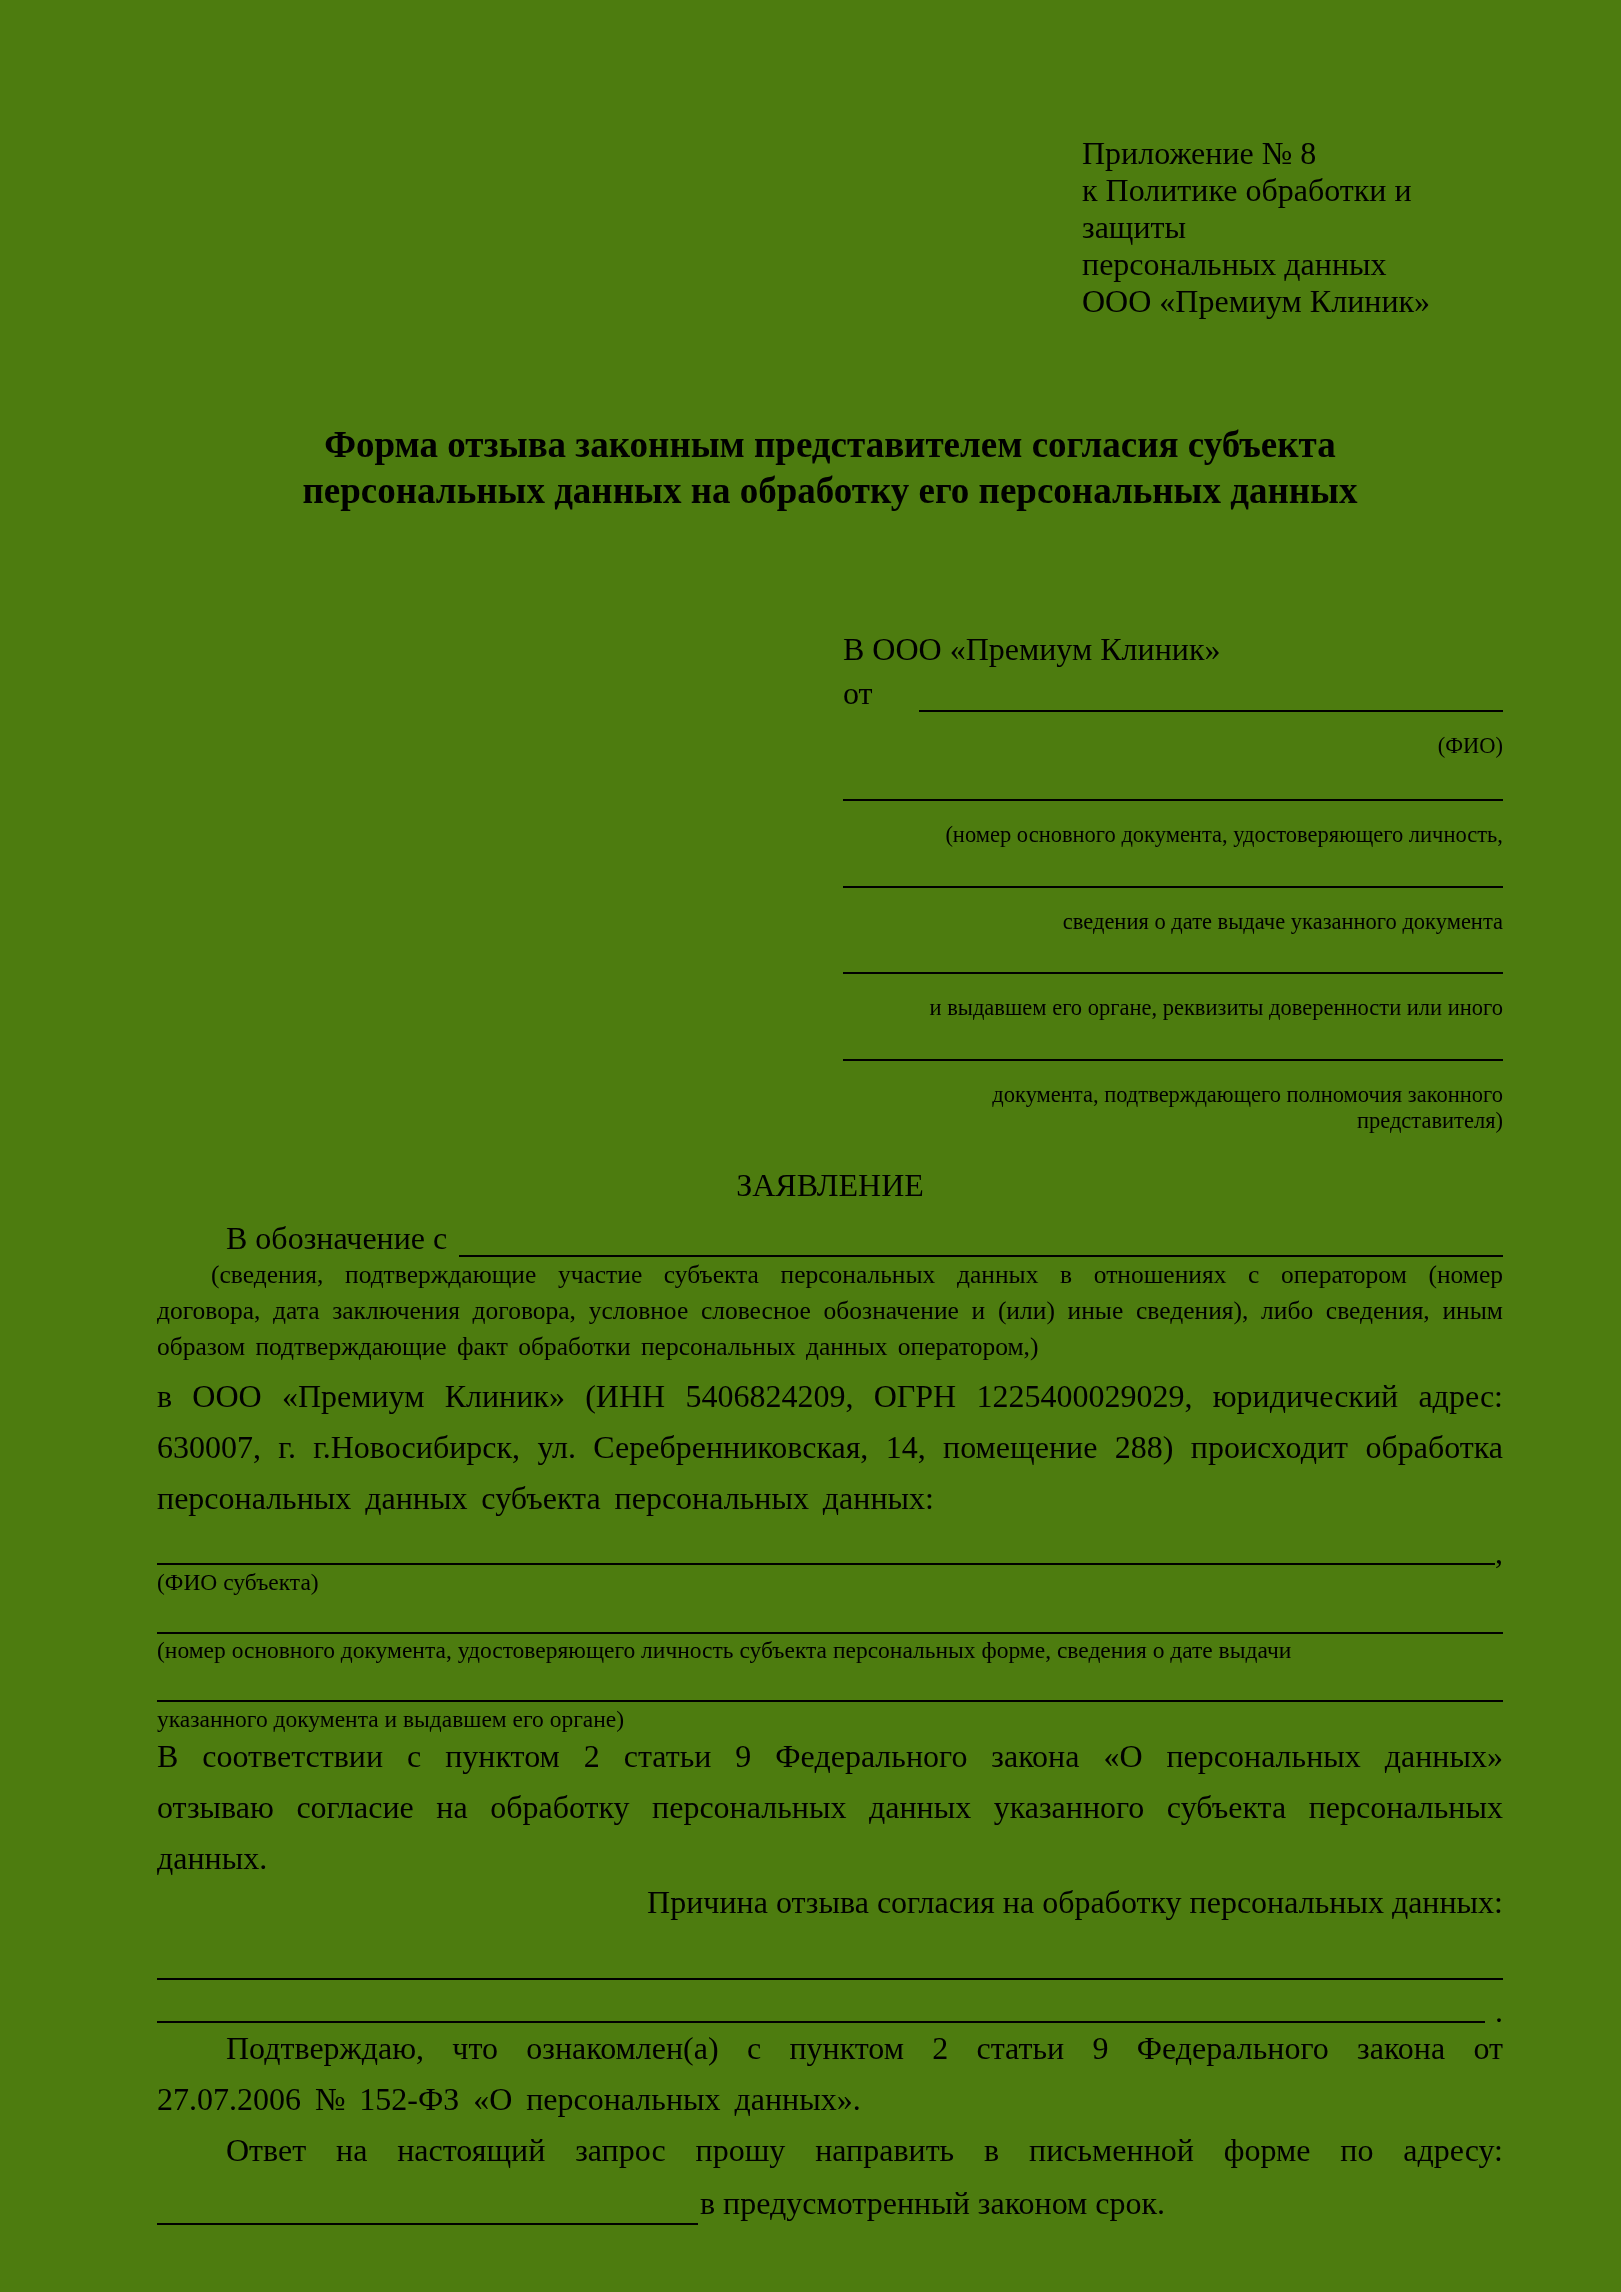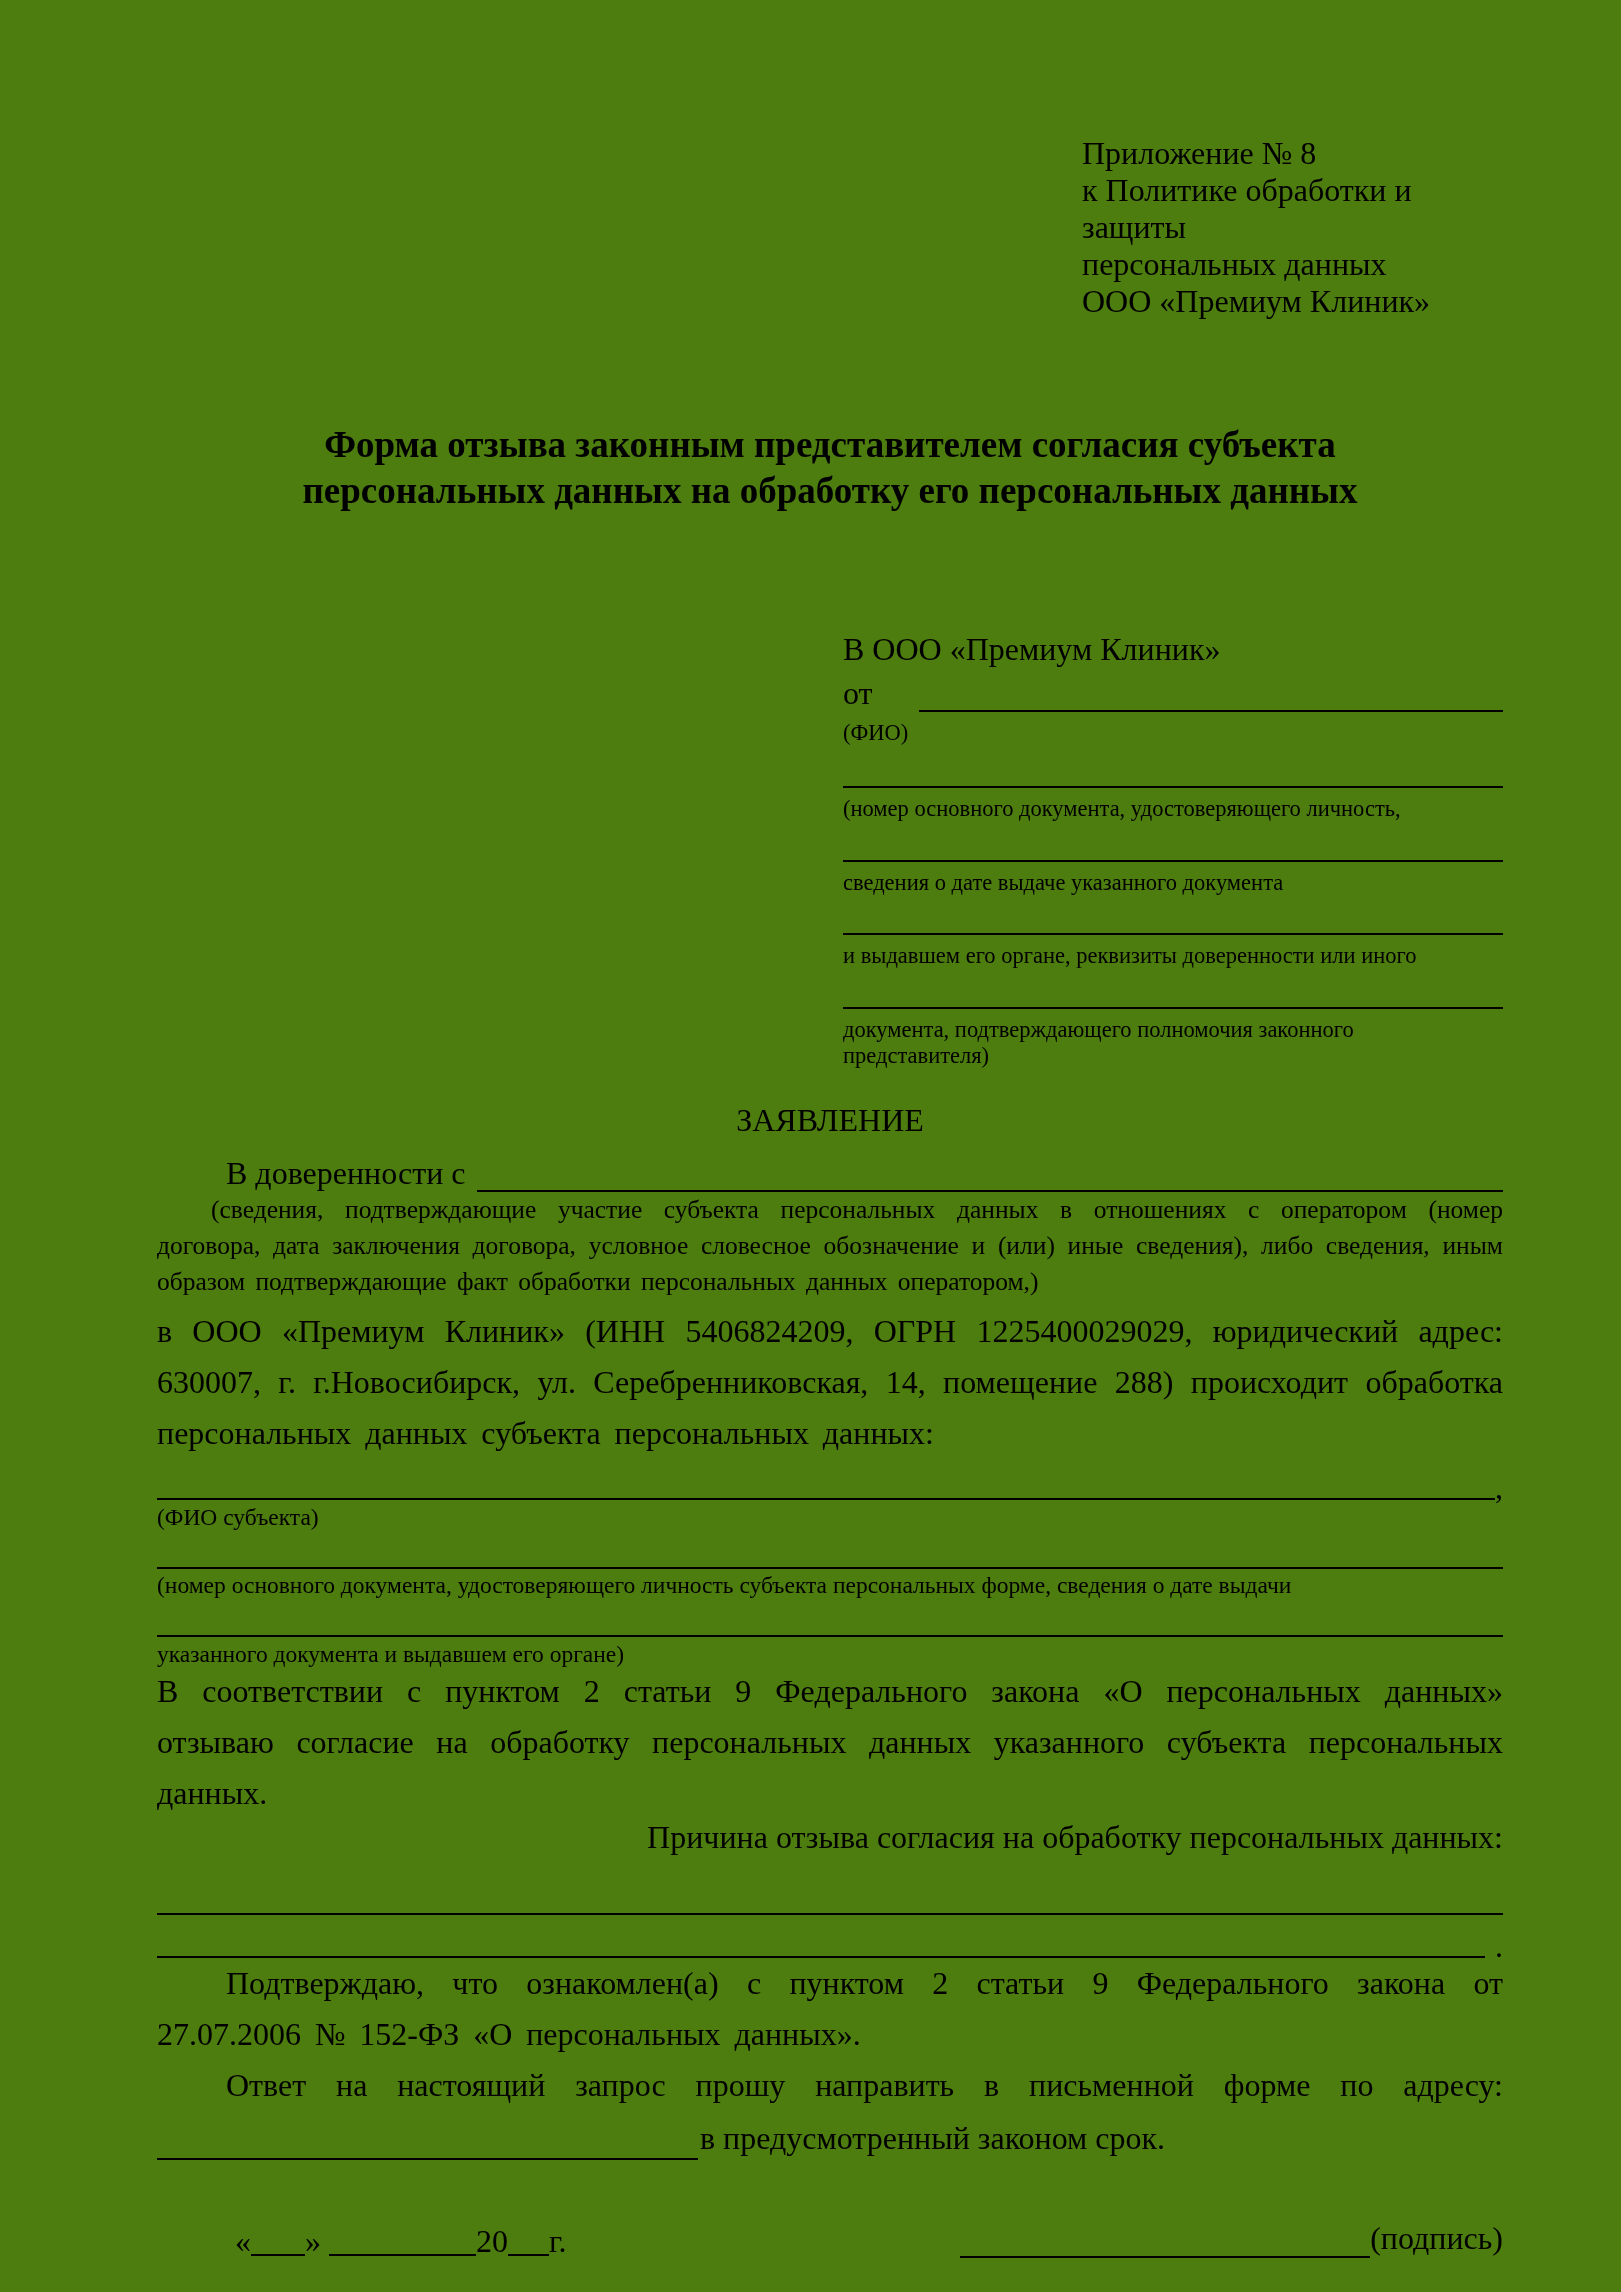--- a/index.html
+++ b/index.html
@@ -24,7 +24,7 @@
   .u{border-bottom:2.9px solid #000;}
   .fill{flex:1 1 auto;}
   .from-row .u{margin-left:9.8px;}
-  .a-cap{font-size:22.5px;line-height:26.5px;padding-top:8px;text-align:left;}
+  .a-cap{font-size:22.5px;line-height:26.5px;padding-top:21px;text-align:right;}
   .a-line{height:37px;border-bottom:2.9px solid #000;}
   .fio-cap{height:29px;}
   .heading{margin-top:29px;text-align:center;line-height:43px;height:43px;}

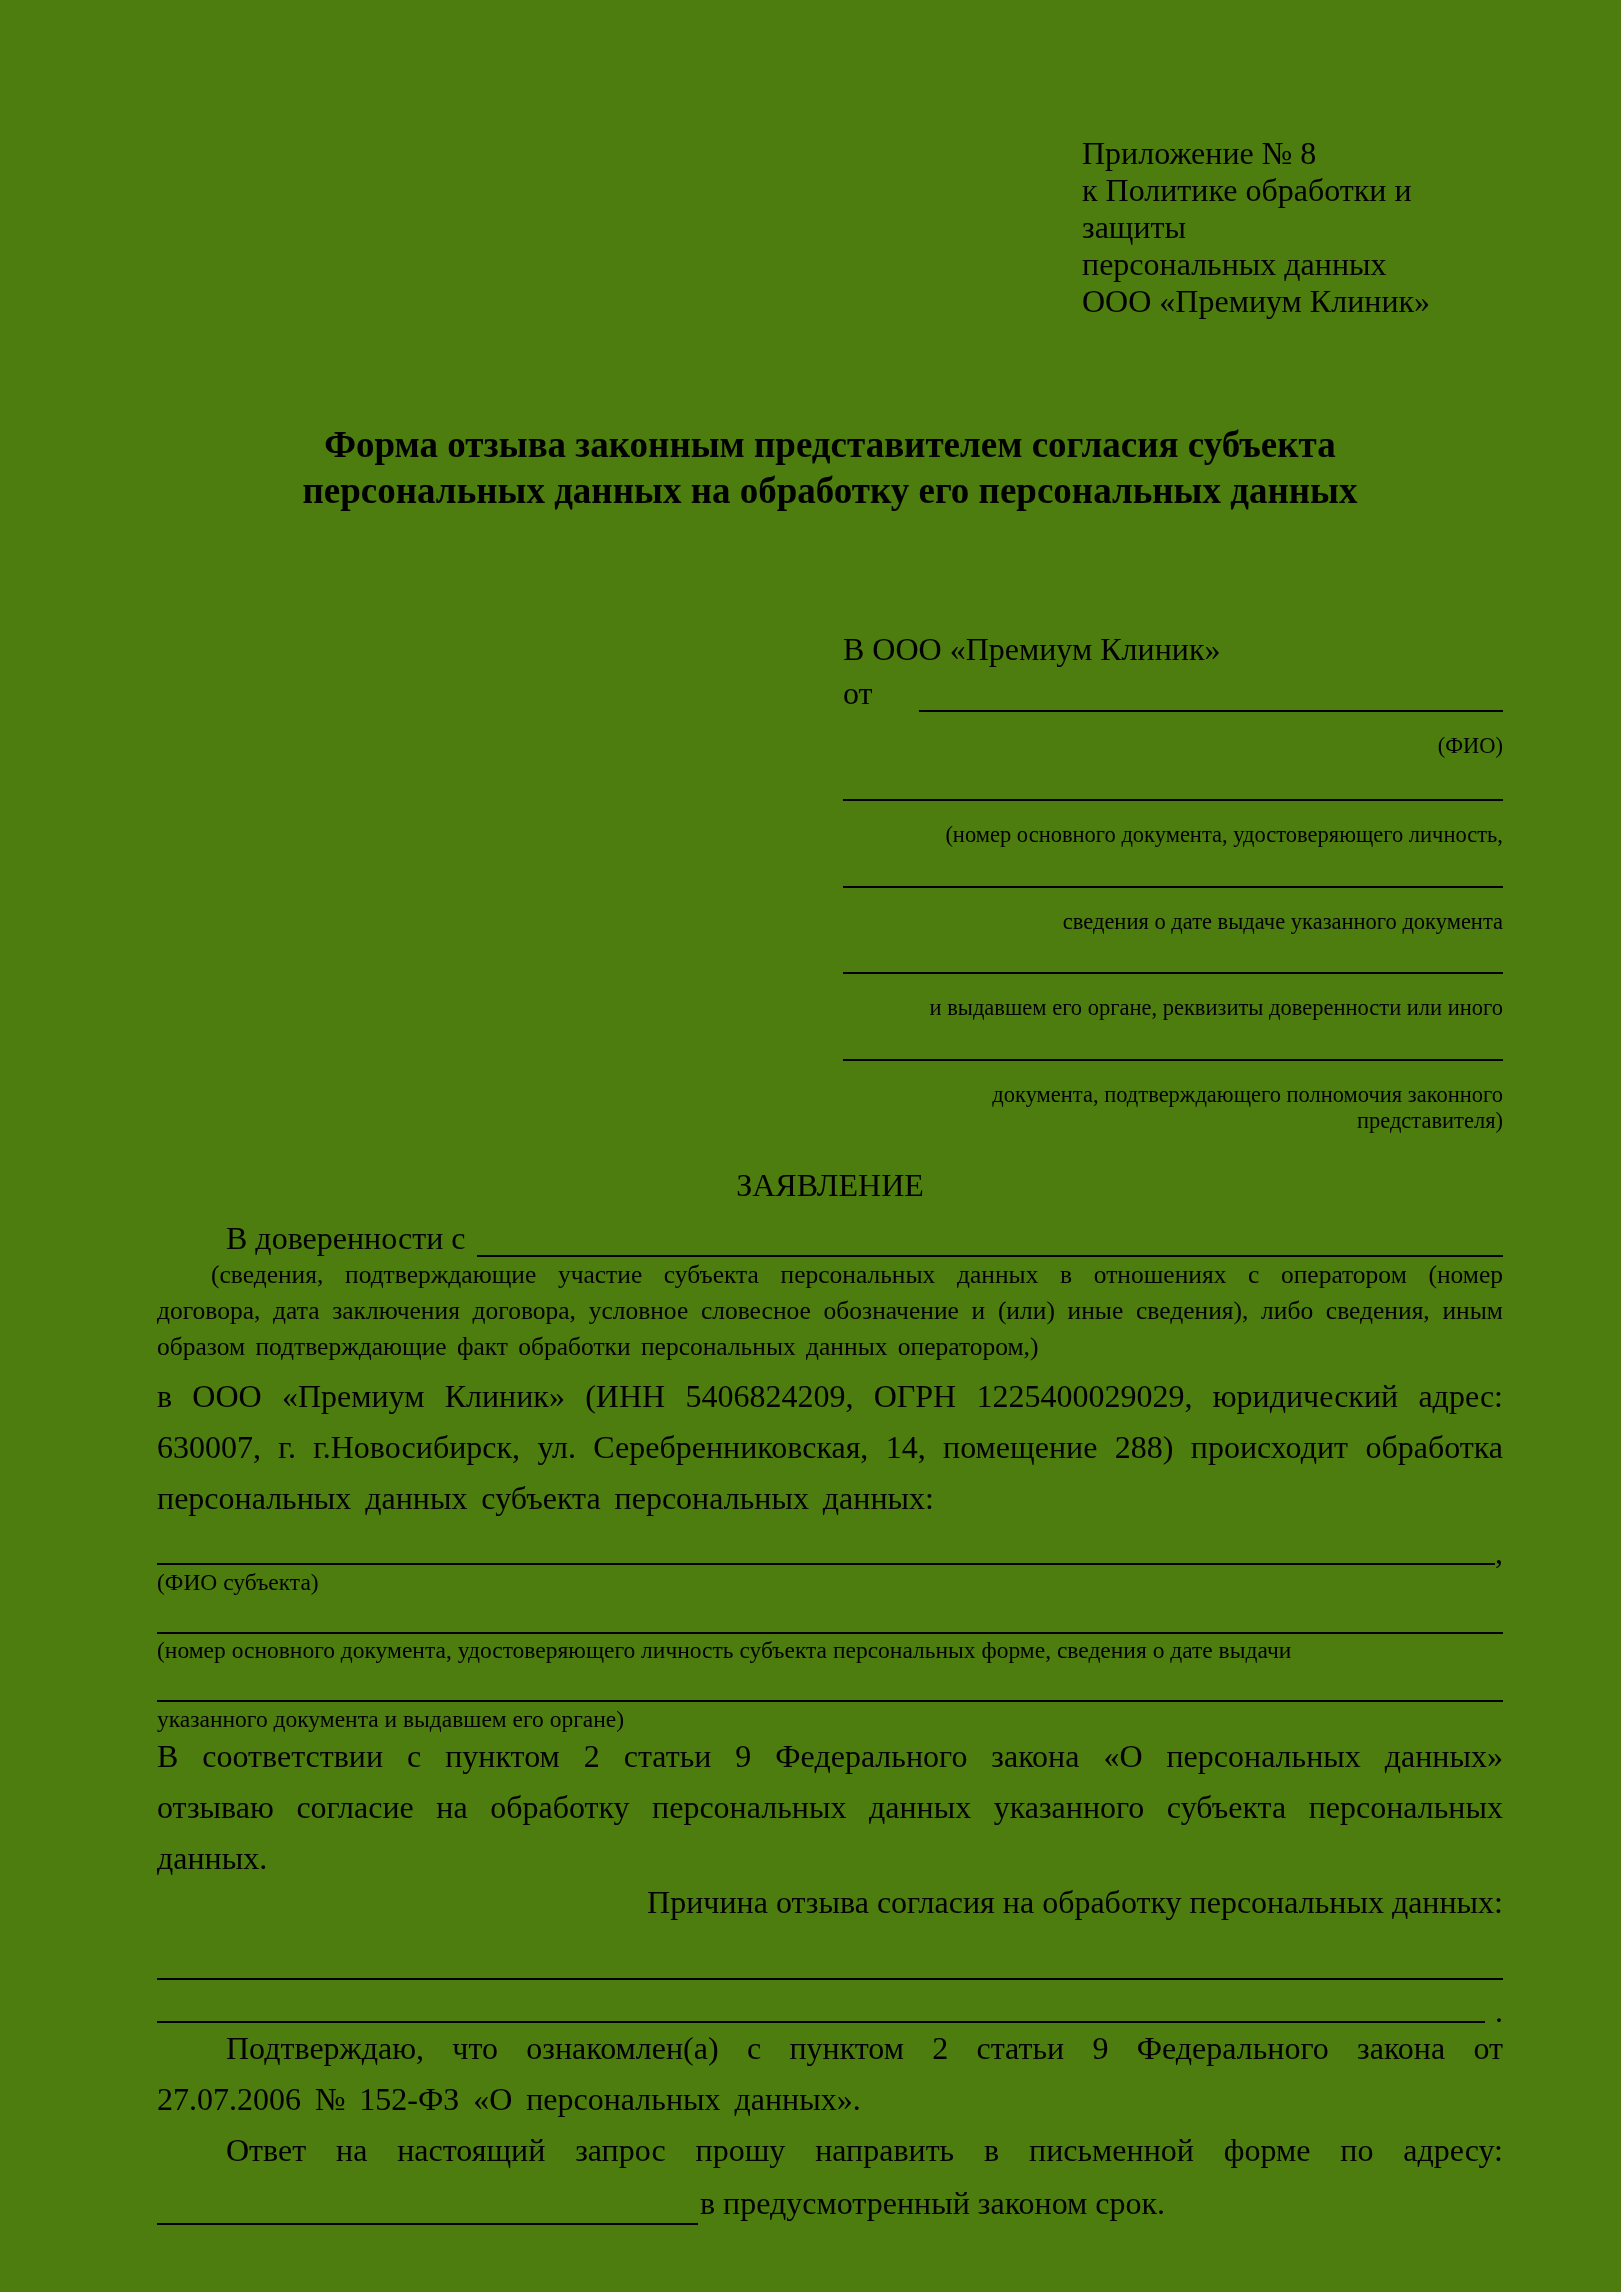--- a/index.html
+++ b/index.html
@@ -99,7 +99,7 @@
   <div class="heading">ЗАЯВЛЕНИЕ</div>
 
   <div class="row basis-row">
-    <span class="lbl">В доверенности с</span>
+    <span class="lbl">В обозначение с</span>
     <div class="u fill"></div>
   </div>
 

